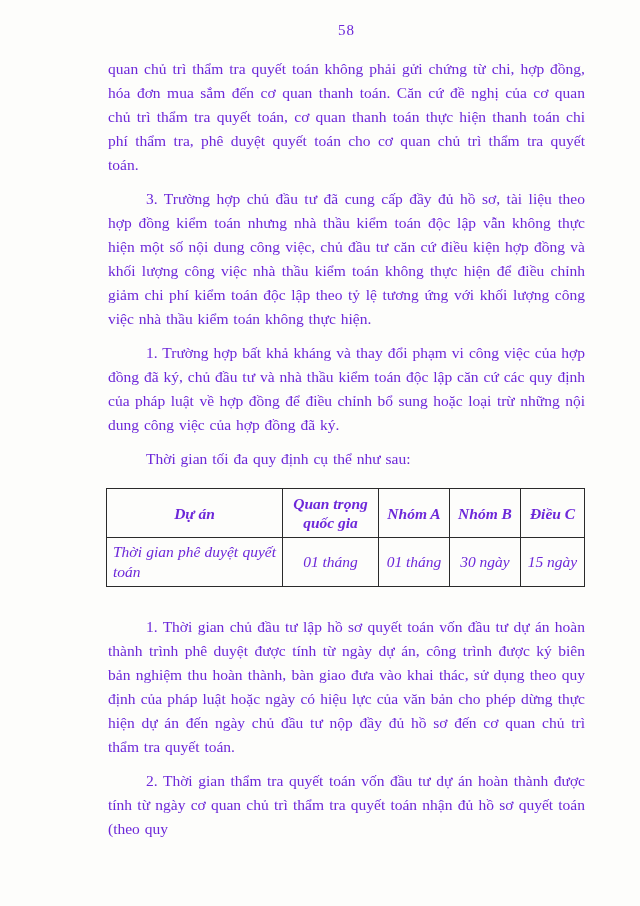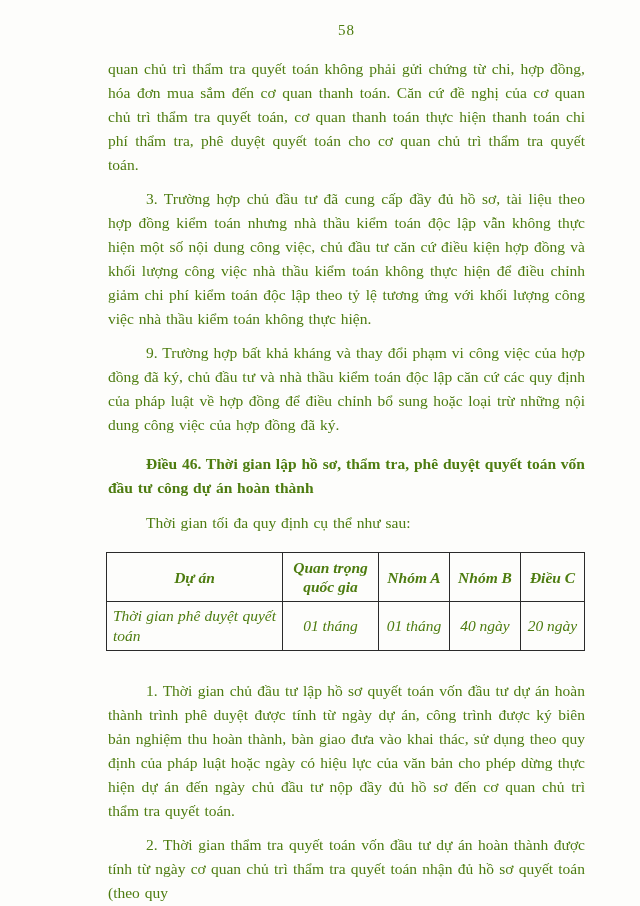--- a/index.html
+++ b/index.html
@@ -16,7 +16,7 @@
     box-sizing: border-box;
     padding: 22px 55px 0 108px;
     font-family: "Liberation Serif", "DejaVu Serif", serif;
-    color: #4d7c0f;
+    color: #6d28d9;
     overflow: hidden;
   }
   .page-number {

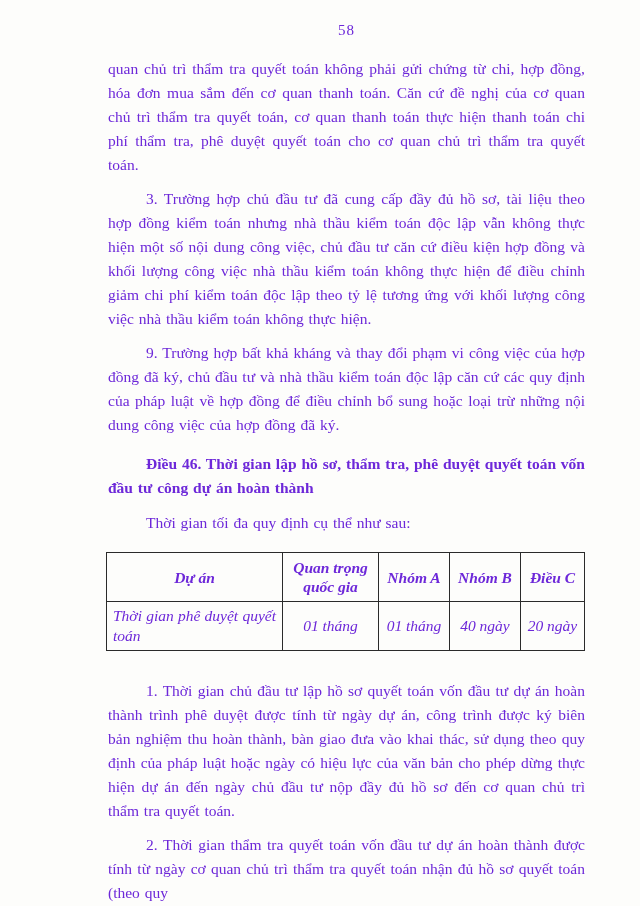--- a/index.html
+++ b/index.html
@@ -78,7 +78,7 @@
 
   <p class="body ind">3. Trường hợp chủ đầu tư đã cung cấp đầy đủ hồ sơ, tài liệu theo hợp đồng kiểm toán nhưng nhà thầu kiểm toán độc lập vẫn không thực hiện một số nội dung công việc, chủ đầu tư căn cứ điều kiện hợp đồng và khối lượng công việc nhà thầu kiểm toán không thực hiện để điều chỉnh giảm chi phí kiểm toán độc lập theo tỷ lệ tương ứng với khối lượng công việc nhà thầu kiểm toán không thực hiện.</p>
 
-  <p class="body ind">9. Trường hợp bất khả kháng và thay đổi phạm vi công việc của hợp đồng đã ký, chủ đầu tư và nhà thầu kiểm toán độc lập căn cứ các quy định của pháp luật về hợp đồng để điều chỉnh bổ sung hoặc loại trừ những nội dung công việc của hợp đồng đã ký.</p>
+  <p class="body ind">1. Trường hợp bất khả kháng và thay đổi phạm vi công việc của hợp đồng đã ký, chủ đầu tư và nhà thầu kiểm toán độc lập căn cứ các quy định của pháp luật về hợp đồng để điều chỉnh bổ sung hoặc loại trừ những nội dung công việc của hợp đồng đã ký.</p>
 
   <p class="body ind heading">Điều 46. Thời gian lập hồ sơ, thẩm tra, phê duyệt quyết toán vốn đầu tư công dự án hoàn thành</p>
 

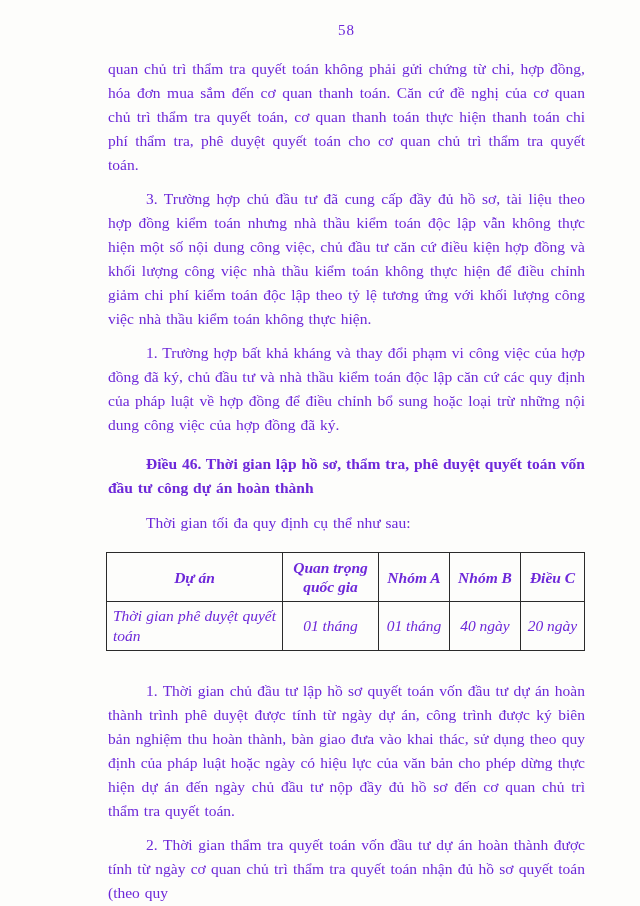--- a/index.html
+++ b/index.html
@@ -80,7 +80,6 @@
 
   <p class="body ind">1. Trường hợp bất khả kháng và thay đổi phạm vi công việc của hợp đồng đã ký, chủ đầu tư và nhà thầu kiểm toán độc lập căn cứ các quy định của pháp luật về hợp đồng để điều chỉnh bổ sung hoặc loại trừ những nội dung công việc của hợp đồng đã ký.</p>
 
-  <p class="body ind heading">Điều 46. Thời gian lập hồ sơ, thẩm tra, phê duyệt quyết toán vốn đầu tư công dự án hoàn thành</p>
 
   <p class="body ind">Thời gian tối đa quy định cụ thể như sau:</p>
 

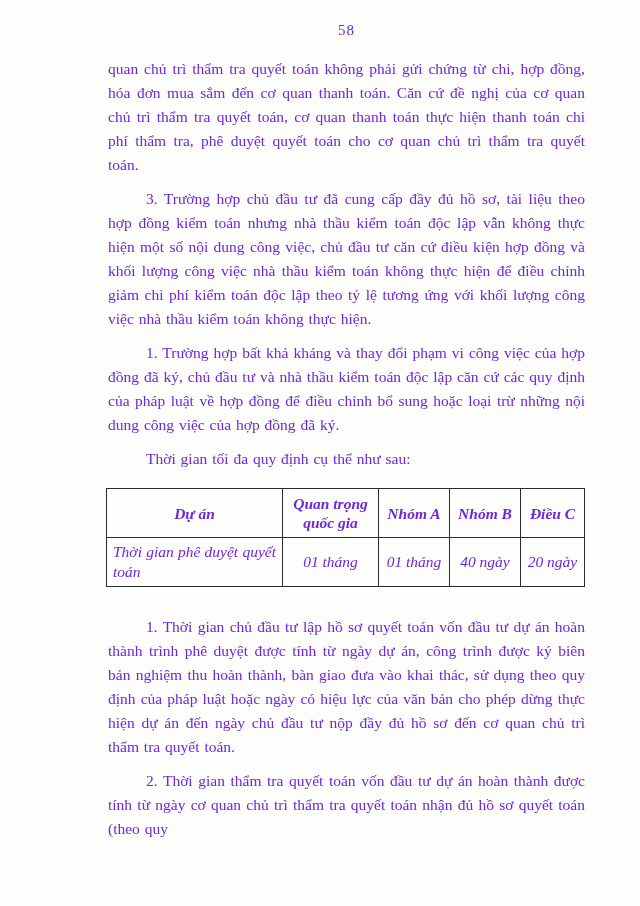--- a/index.html
+++ b/index.html
@@ -105,7 +105,7 @@
         <td class="lbl">Thời gian phê duyệt quyết toán</td>
         <td class="val">01 tháng</td>
         <td class="val">01 tháng</td>
-        <td class="val">40 ngày</td>
+        <td class="val">30 ngày</td>
         <td class="val">20 ngày</td>
       </tr>
     </tbody>

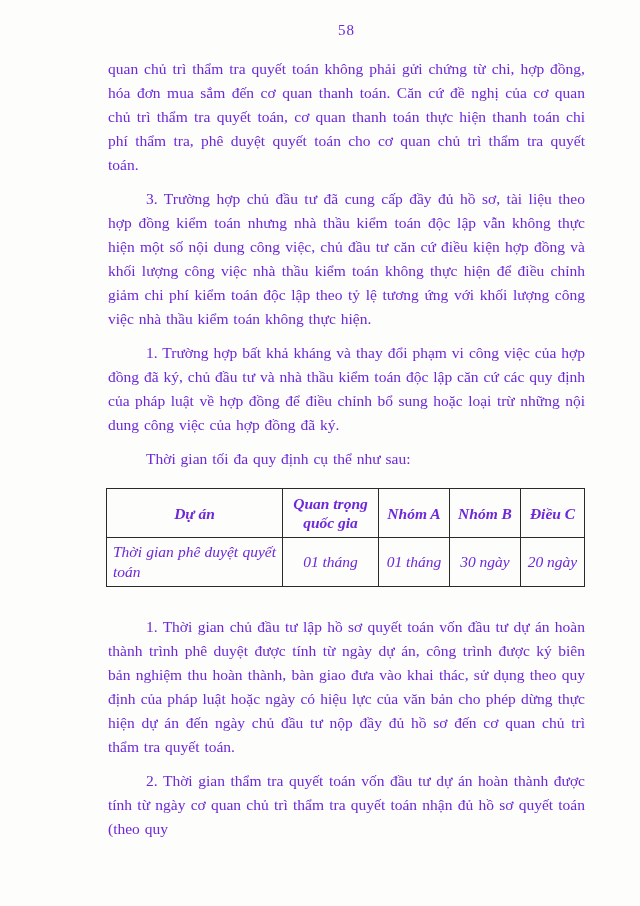--- a/index.html
+++ b/index.html
@@ -106,7 +106,7 @@
         <td class="val">01 tháng</td>
         <td class="val">01 tháng</td>
         <td class="val">30 ngày</td>
-        <td class="val">20 ngày</td>
+        <td class="val">15 ngày</td>
       </tr>
     </tbody>
   </table>

